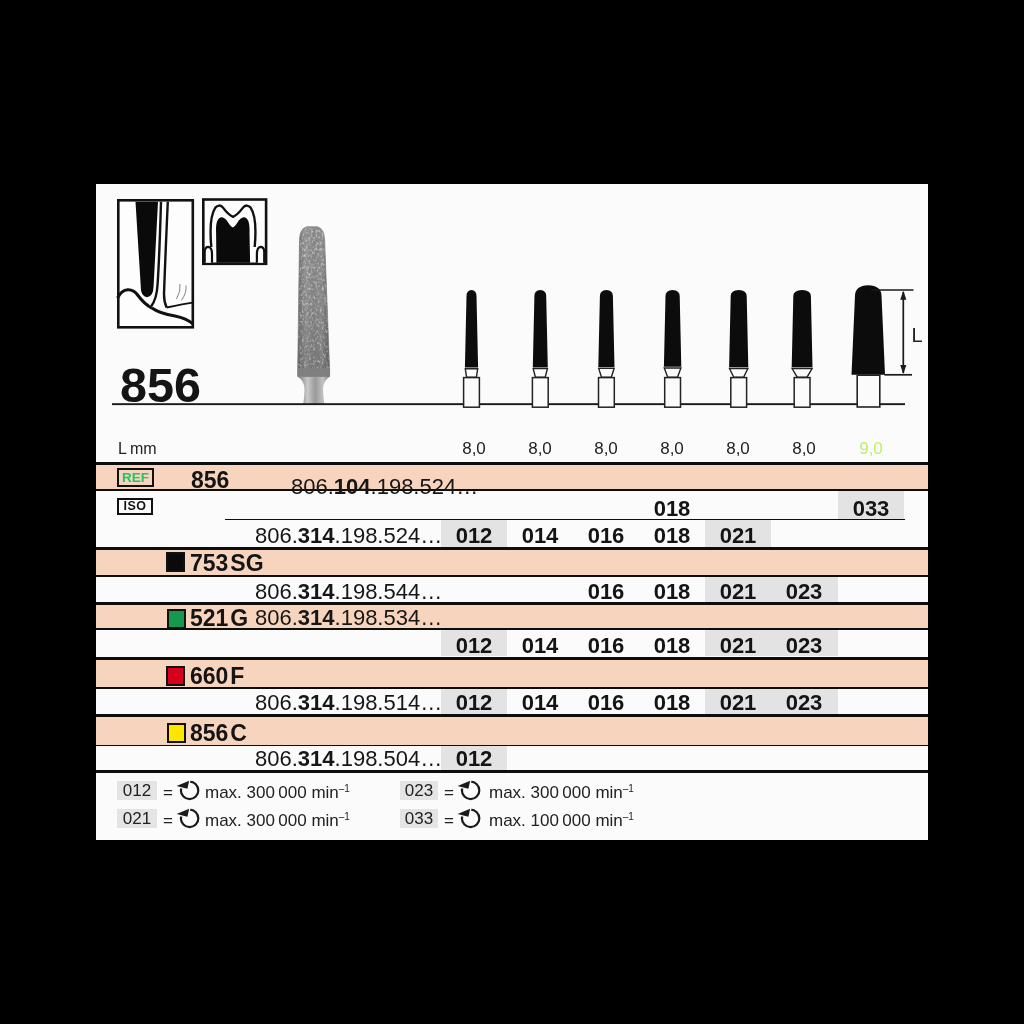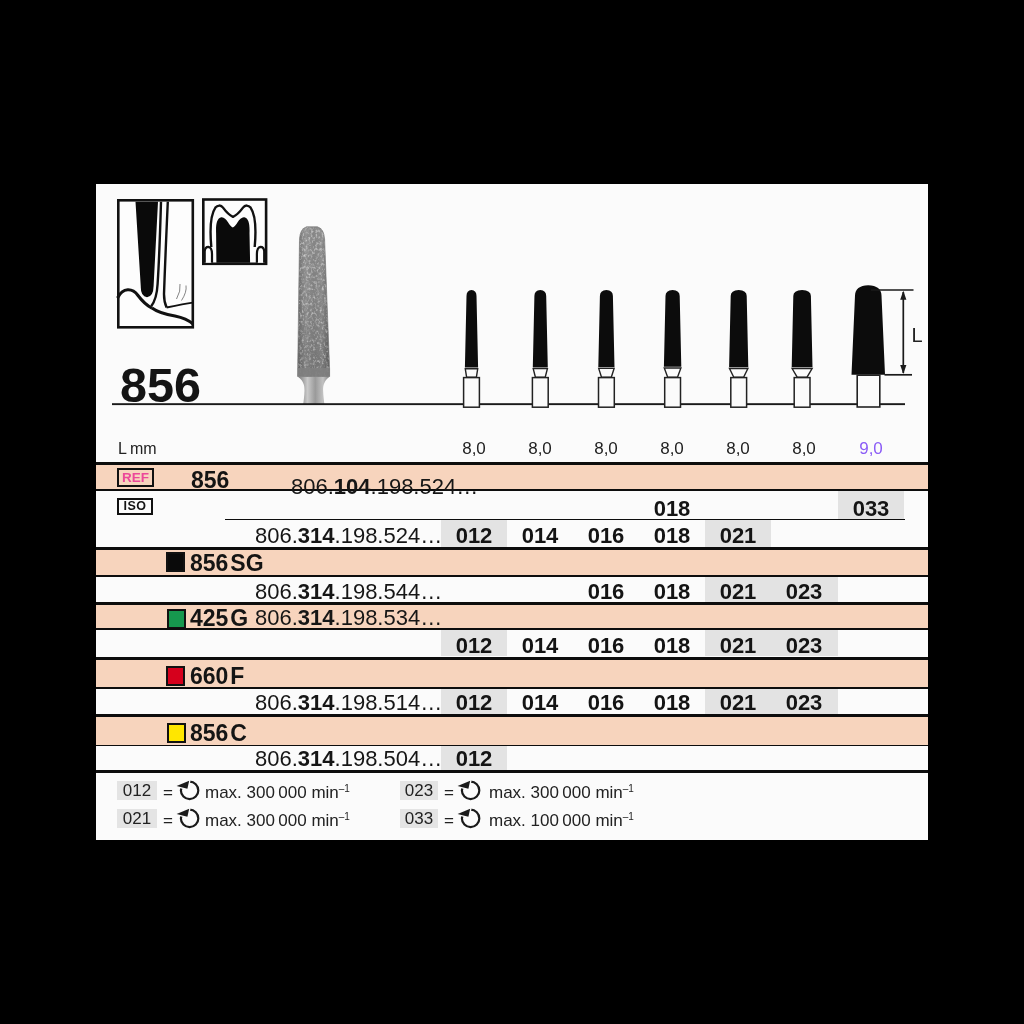--- a/index.html
+++ b/index.html
@@ -168,7 +168,7 @@
 
 <div class="abs num" style="left:771px;top:440px;font-weight:normal;font-size:17px;color:#222;">8,0</div>
 
-<div class="abs num" style="left:838px;top:440px;font-weight:normal;font-size:17px;color:#8b5cf6;">9,0</div>
+<div class="abs num" style="left:838px;top:440px;font-weight:normal;font-size:17px;color:#bef264;">9,0</div>
 
 <div class="line" style="left:96px;top:461.5px;width:832px;height:3px;"></div>
 

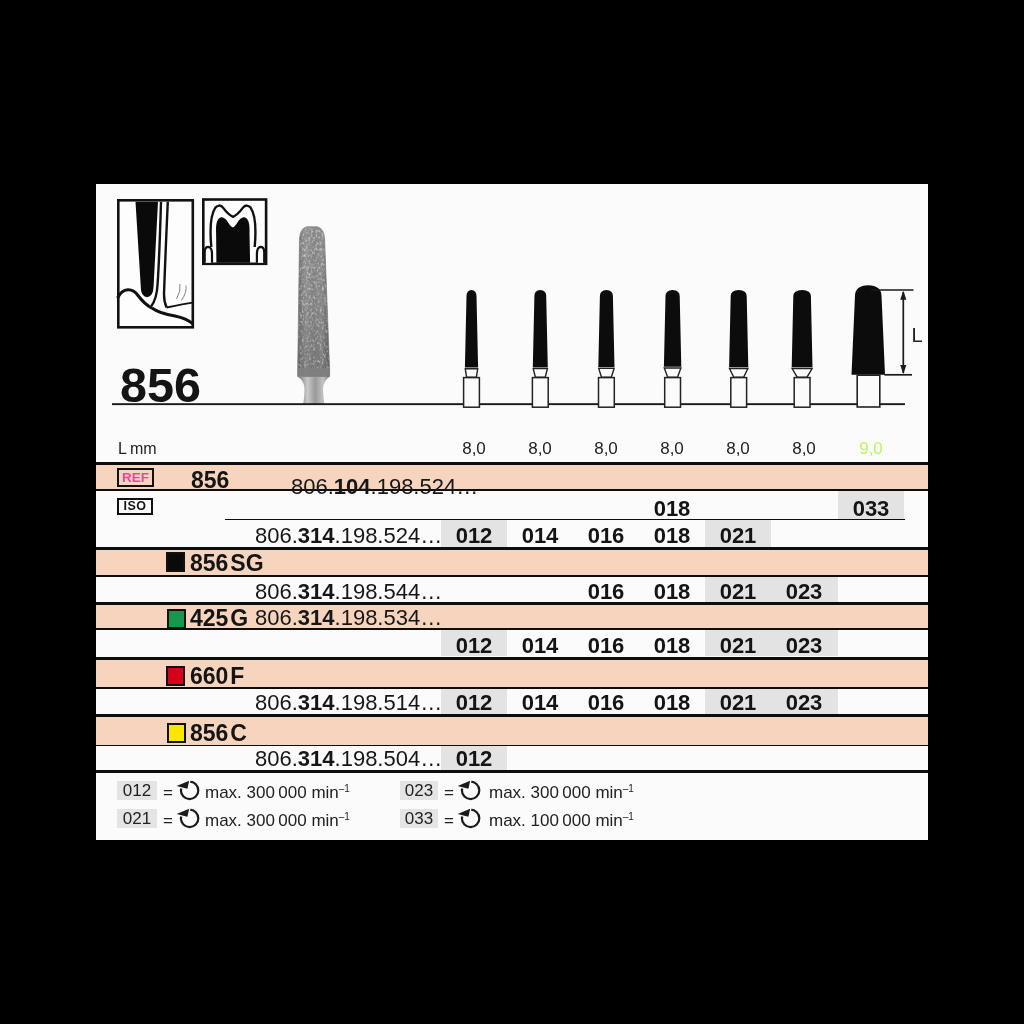--- a/index.html
+++ b/index.html
@@ -174,7 +174,7 @@
 
 <div class="peach" style="top:464.5px;height:24px;"></div>
 
-<div class="abs" style="left:117px;top:467.5px;width:33px;height:15px;border:2.2px solid #111;font-size:13.5px;font-weight:bold;color:#ec4899;text-align:center;line-height:15px;">REF</div>
+<div class="abs" style="left:117px;top:467.5px;width:33px;height:15px;border:2.2px solid #111;font-size:13.5px;font-weight:bold;color:#22c55e;text-align:center;line-height:15px;">REF</div>
 
 <div class="abs" style="left:191px;top:469px;font-size:23px;font-weight:bold;color:#141414;line-height:1;">856</div>
 

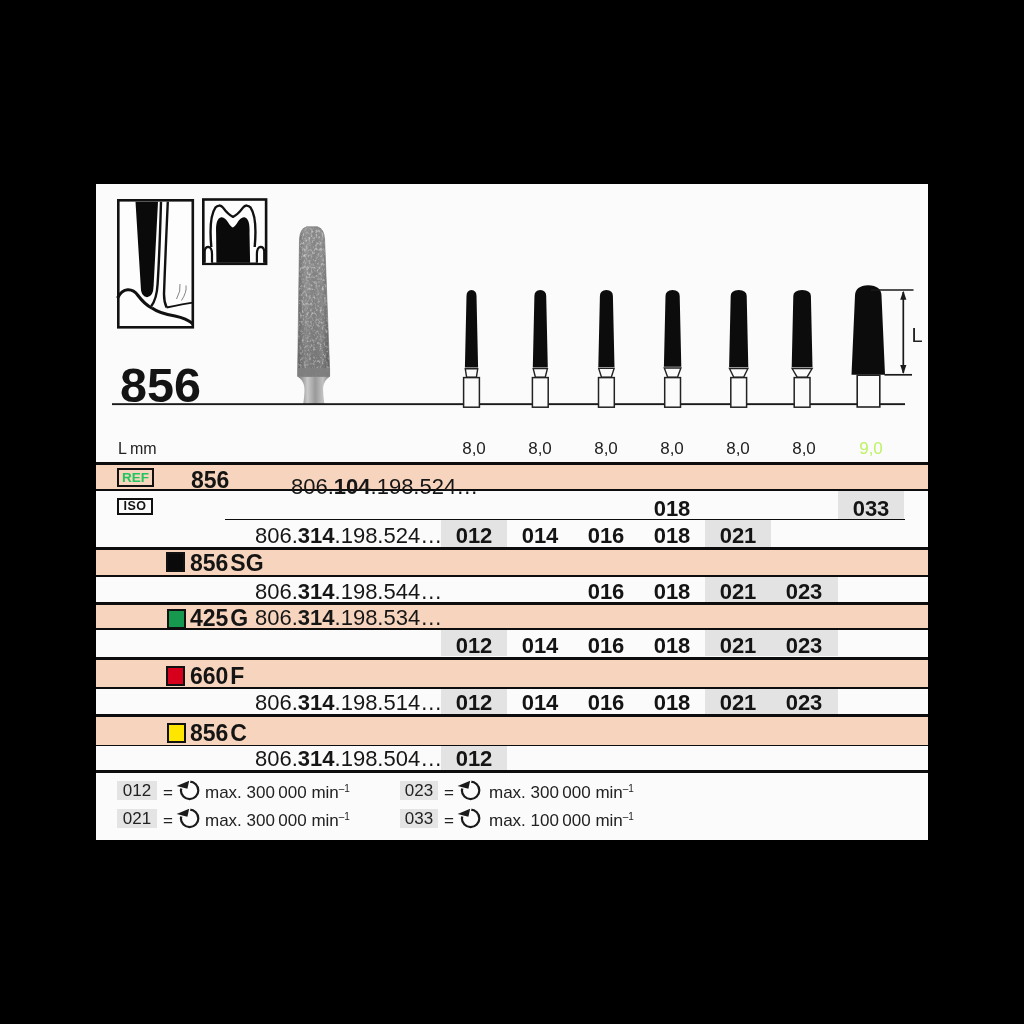--- a/index.html
+++ b/index.html
@@ -214,7 +214,7 @@
 
 <div class="sq" style="left:166px;top:552px;background:#0a0a0a;"></div>
 
-<div class="lbl" style="top:551.5px;">856 SG</div>
+<div class="lbl" style="top:551.5px;">753 SG</div>
 
 <div class="line" style="left:96px;top:575px;width:832px;height:1.6px;"></div>
 

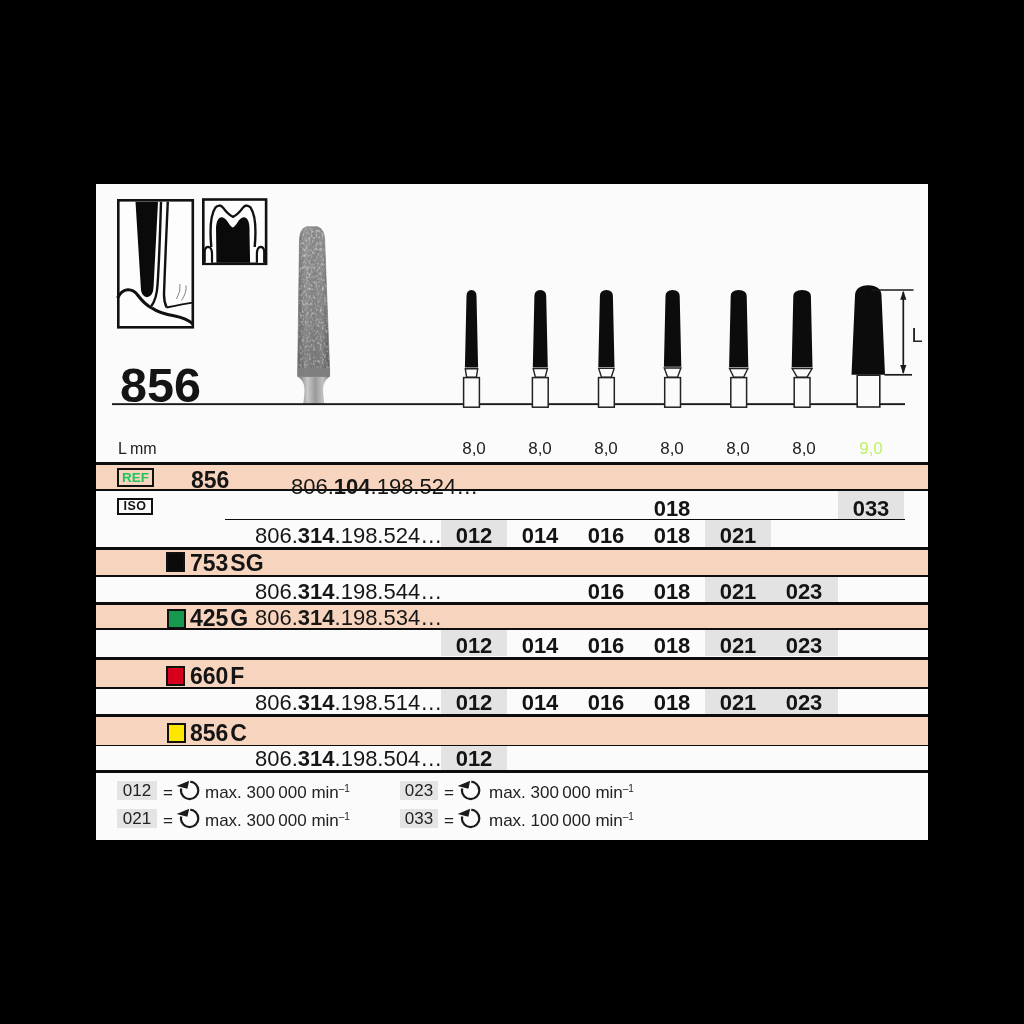--- a/index.html
+++ b/index.html
@@ -236,7 +236,7 @@
 
 <div class="sq" style="left:167px;top:608.5px;background:#16984e;"></div>
 
-<div class="lbl" style="top:606.5px;">425 G</div>
+<div class="lbl" style="top:606.5px;">521 G</div>
 
 <div class="line" style="left:96px;top:628px;width:832px;height:1.6px;"></div>
 

